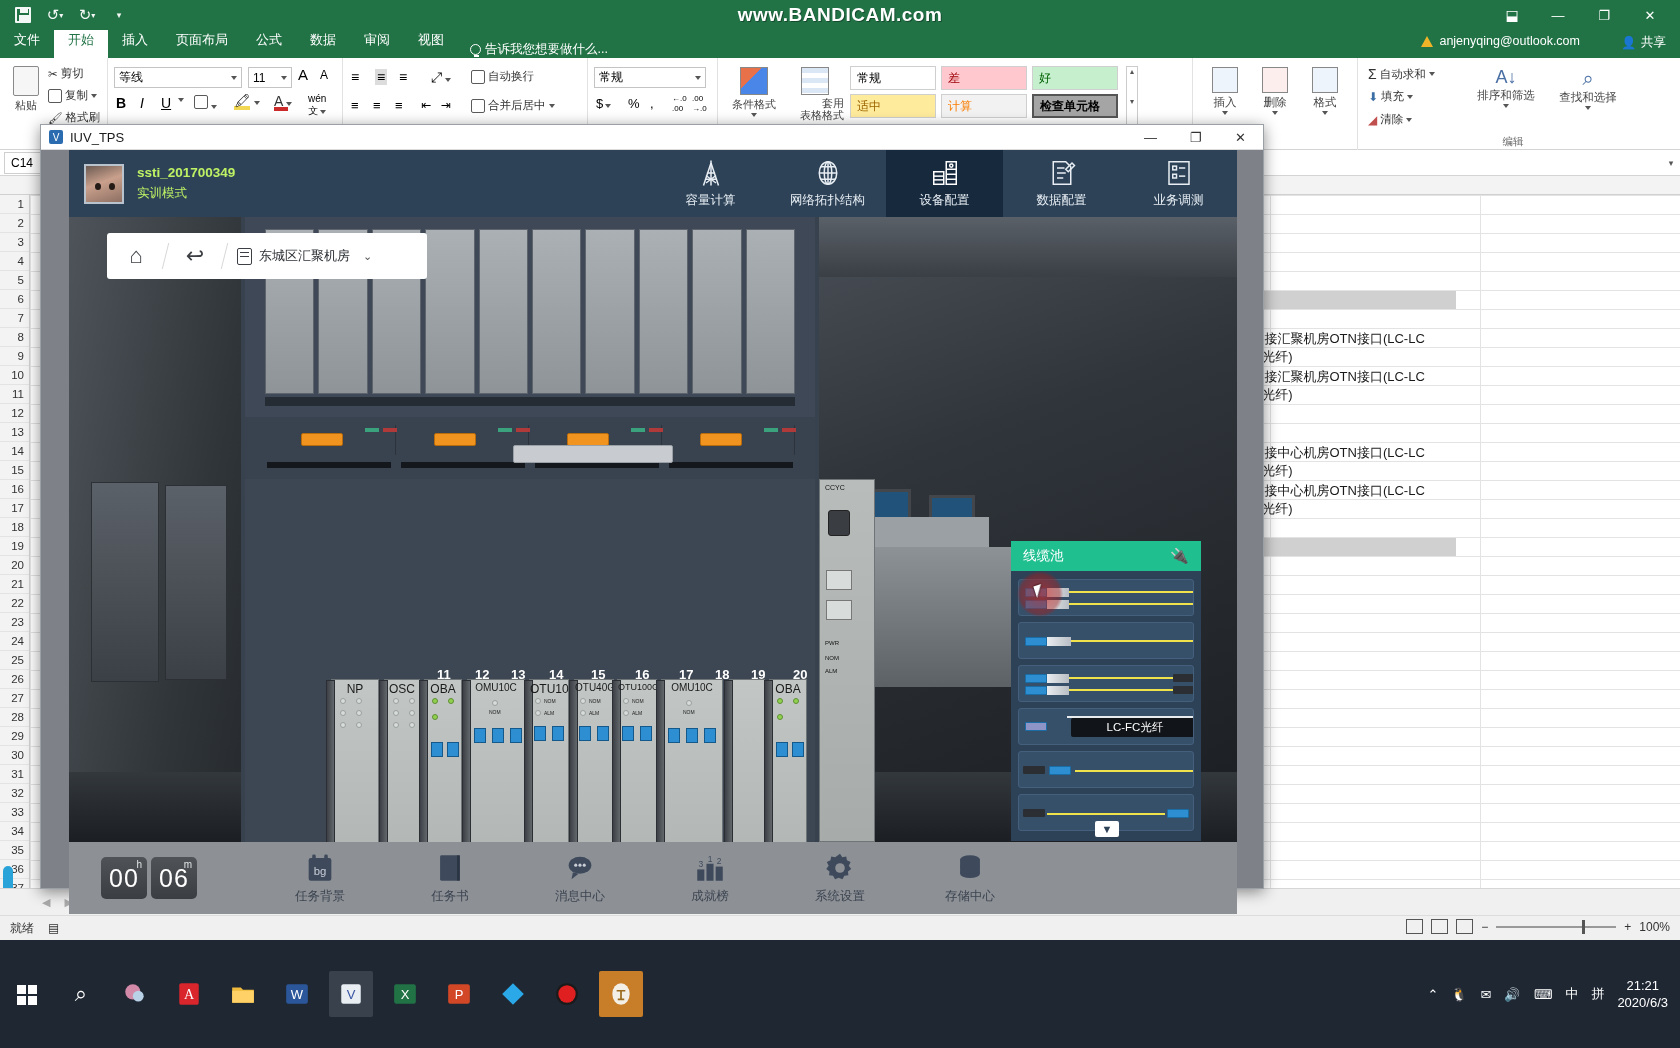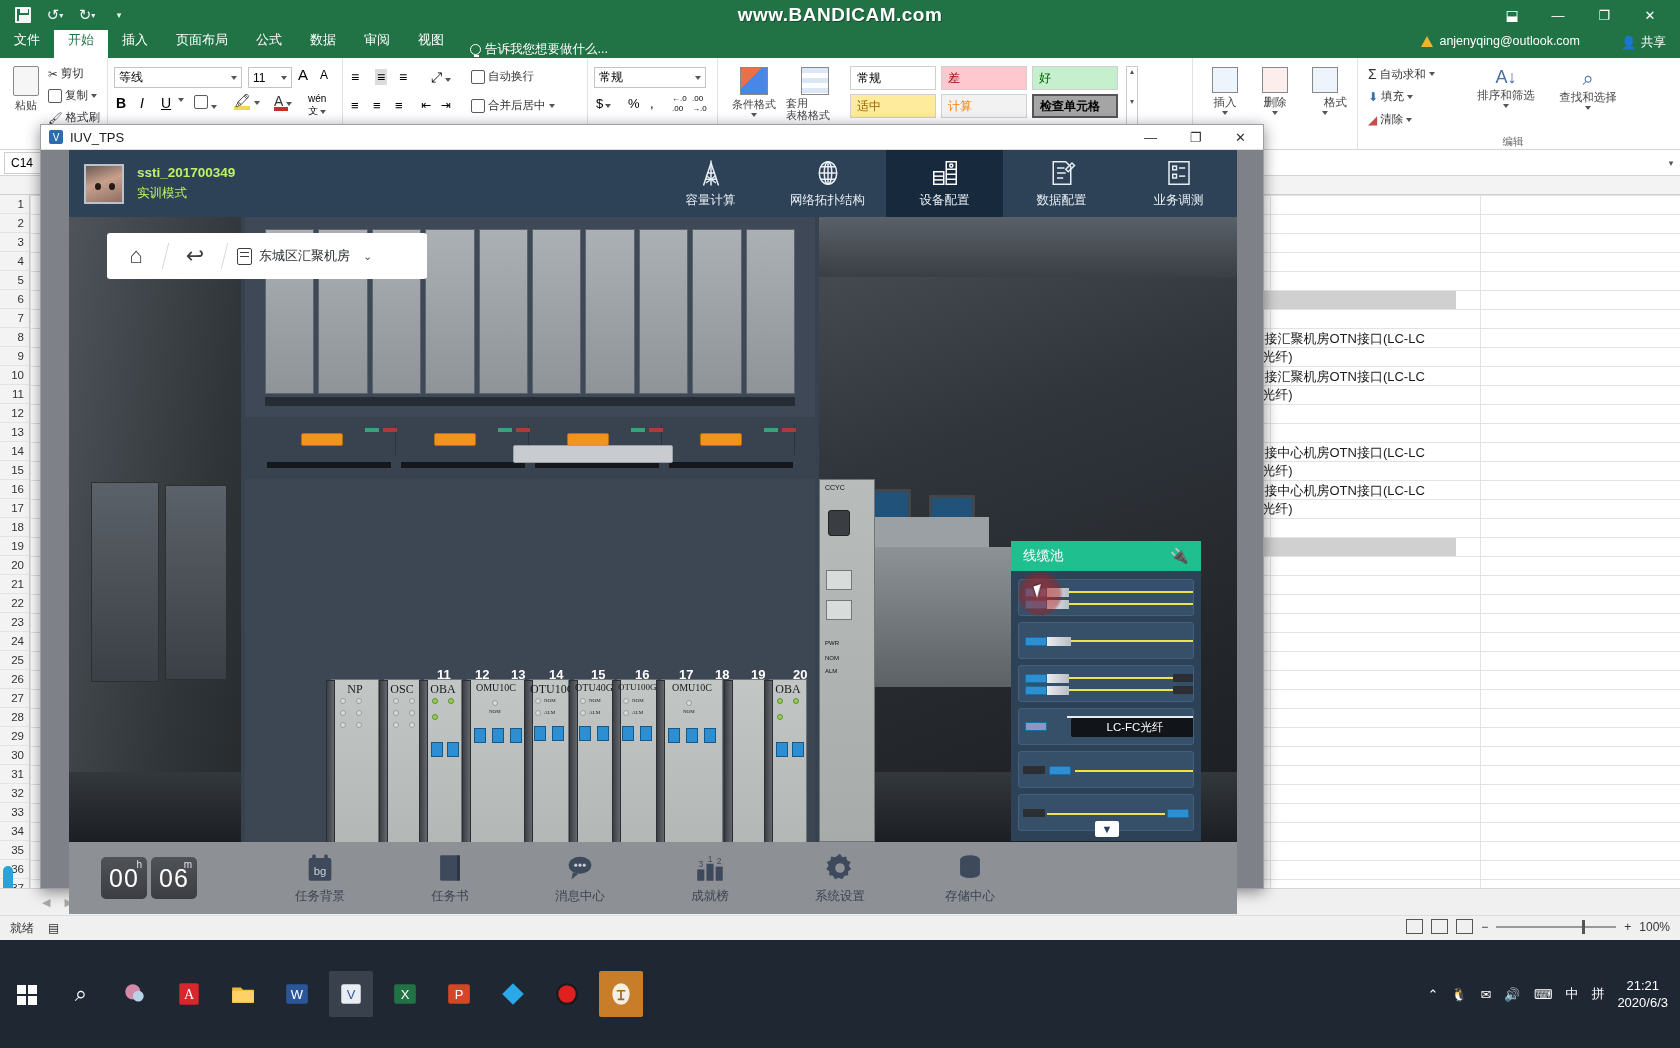--- a/index.html
+++ b/index.html
@@ -336,7 +336,7 @@
         <div style="font-size:11px;color:#444;margin-top:2px">条件格式</div>
         <div class="caret" style="margin:1px auto 0"></div>
       </div>
-      <div style="position:absolute;left:68px;top:9px;width:58px;text-align:left">
+      <div style="position:absolute;left:68px;top:9px;width:58px;text-align:right">
         <div style="width:28px;height:28px;margin:0 auto;border:1.4px solid #888;background:repeating-linear-gradient(180deg,#dbe7f5 0 5px,#fff 5px 10px)"></div>
         <div style="font-size:11px;color:#444;margin-top:2px;line-height:12px;white-space:pre-line">套用
 表格格式</div>

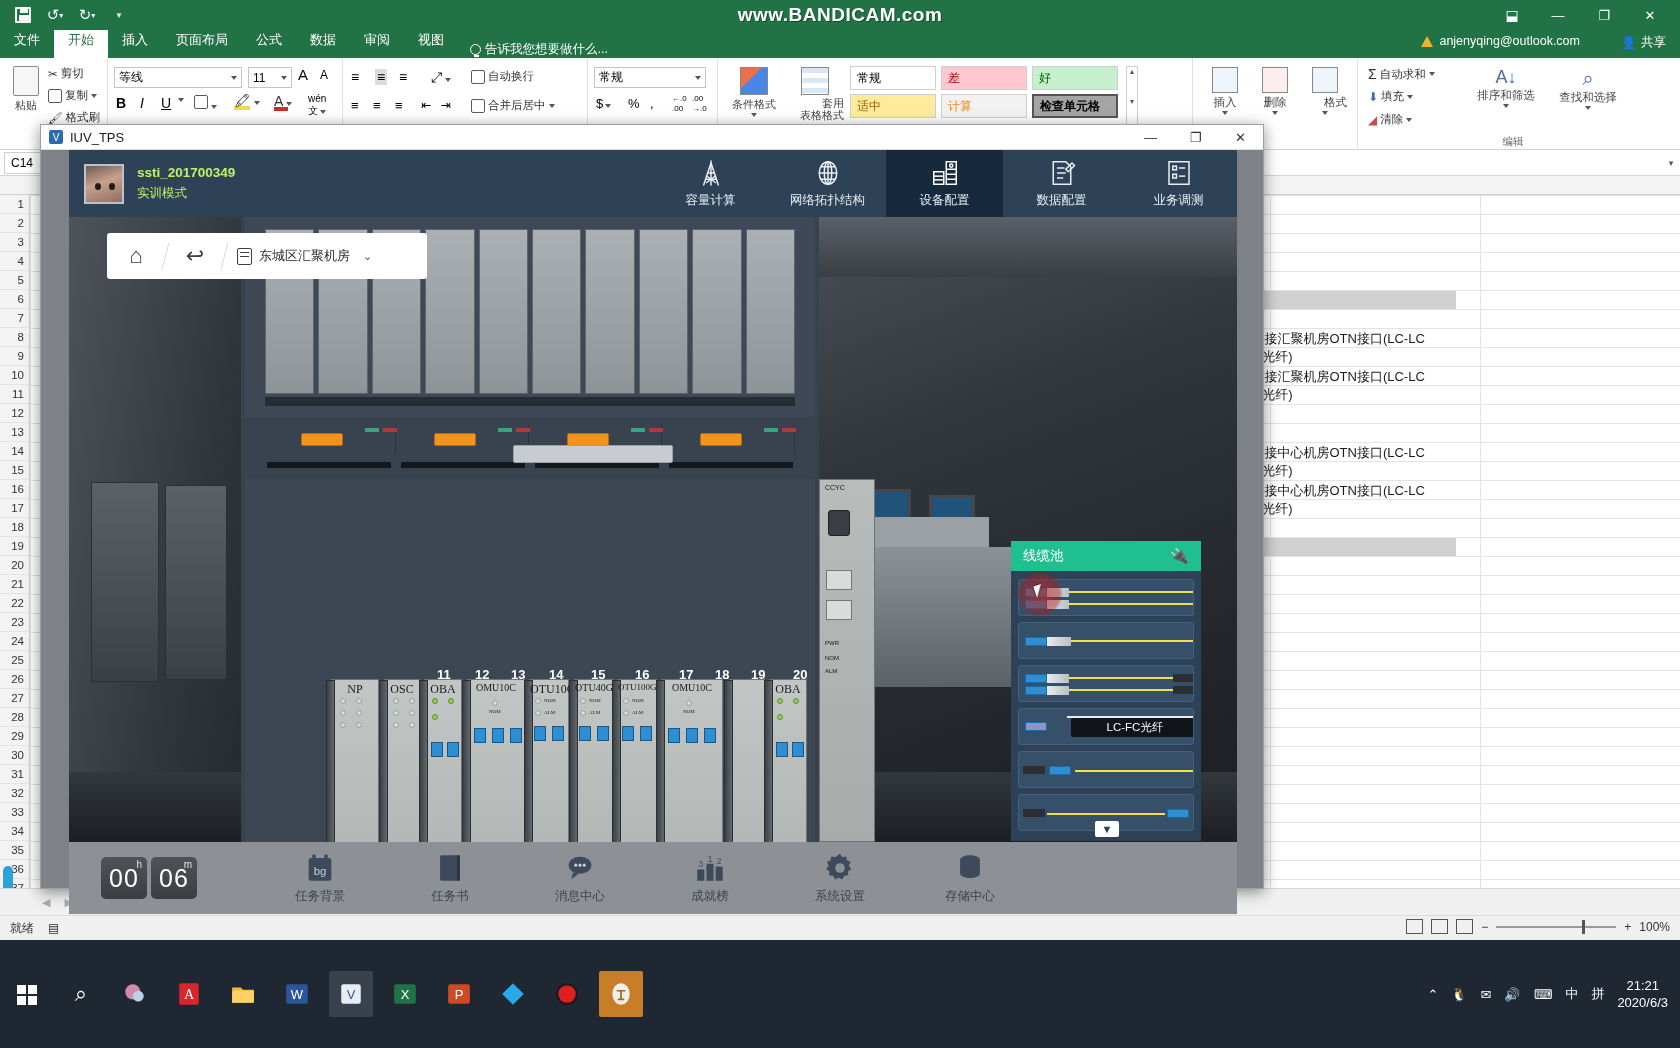--- a/index.html
+++ b/index.html
@@ -371,7 +371,7 @@
         <div style="font-size:11.5px;color:#444;margin-top:2px">删除</div>
         <div class="caret" style="margin:1px auto 0"></div>
       </div>
-      <div style="position:absolute;left:110px;top:9px;width:44px;text-align:right">
+      <div style="position:absolute;left:110px;top:9px;width:44px;text-align:center">
         <div style="width:26px;height:26px;margin:0 auto;border:1.4px solid #888;background:#eef4fb"></div>
         <div style="font-size:11.5px;color:#444;margin-top:2px">格式</div>
         <div class="caret" style="margin:1px auto 0"></div>

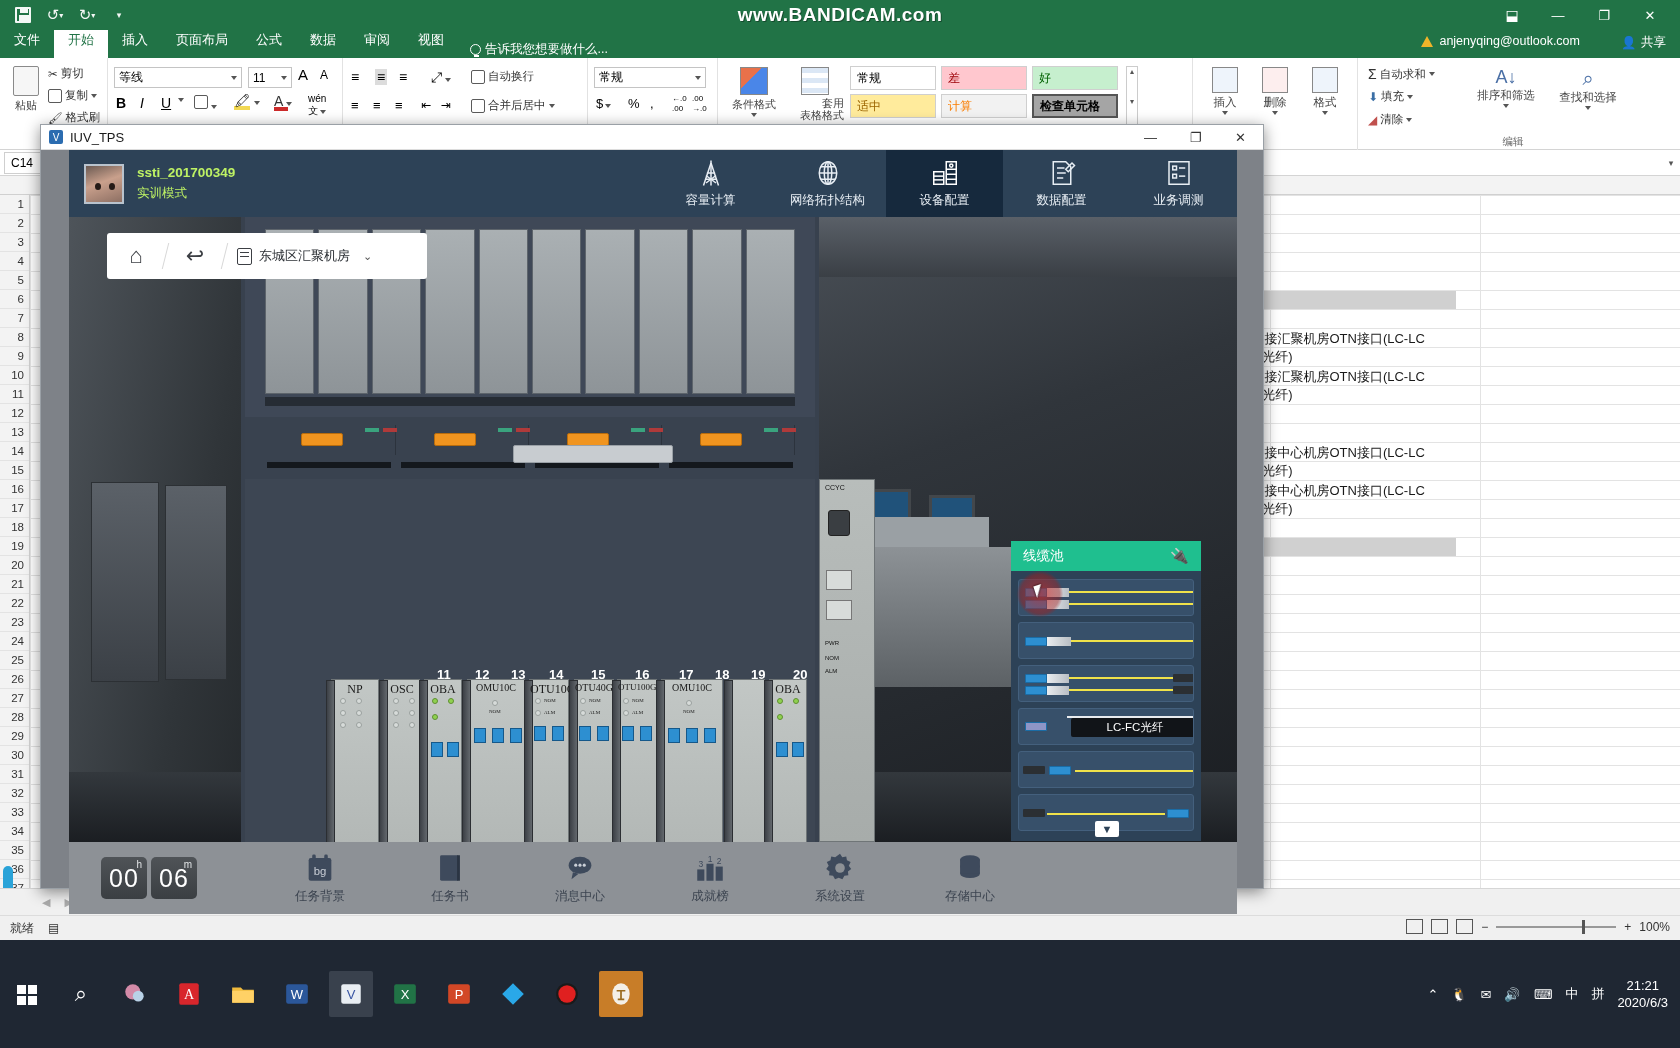--- a/index.html
+++ b/index.html
@@ -156,7 +156,7 @@
 
   .slotnums { position:absolute; left:172px; top:450px; width:578px; height:14px; }
   .slotnum { position:absolute; color:#fff; font-size:13px; font-weight:bold; }
-  .card { position:absolute; background:linear-gradient(180deg,#c2c7c5,#b2b7b5); border:1px solid #6f7577;font-family:Liberation Serif, serif; }
+  .card { position:absolute; background:linear-gradient(180deg,#c2c7c5,#b2b7b5); border:1px solid #6f7577; }
   .card-label { position:absolute; left:0; width:100%; text-align:center; font-size:12px; color:#1a1a1a; }
   .card-handle { position:absolute; width:9px; top:0; bottom:0; background:linear-gradient(90deg,#3c4046,#63686d); border:1px solid #2b2e32; }
   .led { position:absolute; width:6px; height:6px; border-radius:50%; background:#8fd14f; border:1px solid #5f8f32; }

